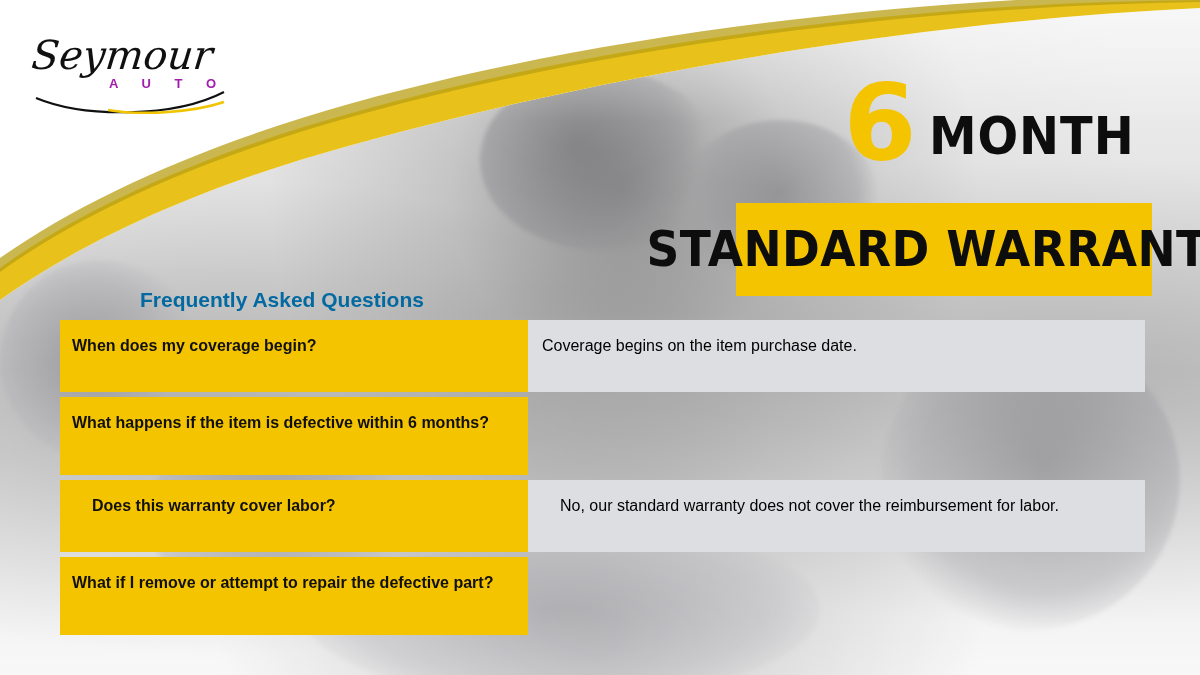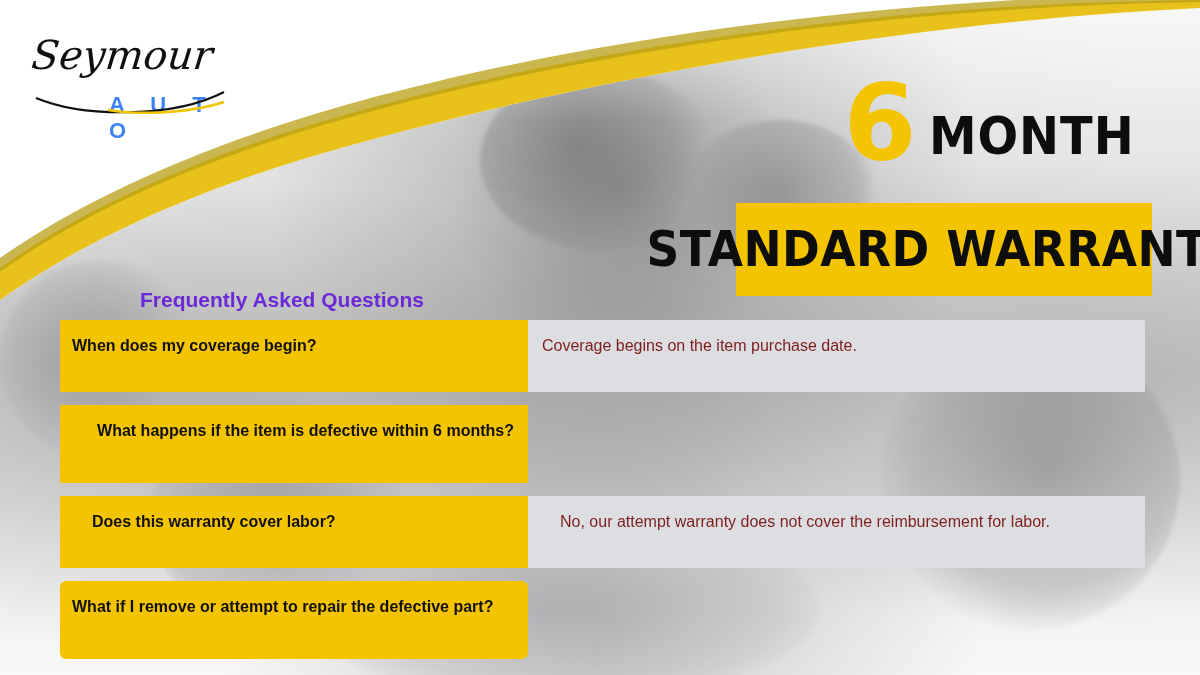--- a/index.html
+++ b/index.html
@@ -67,12 +67,12 @@
   }
   .logo-auto {
     position: absolute;
-    left: 85px; top: 66px;
+    left: 85px; top: 50px;
     font-family: "Liberation Sans", sans-serif;
-    font-size: 22px;
+    font-size: 13px;
     font-weight: 700;
     letter-spacing: 10px;
-    color: #3b82f6;
+    color: #a21caf;
   }
 
   

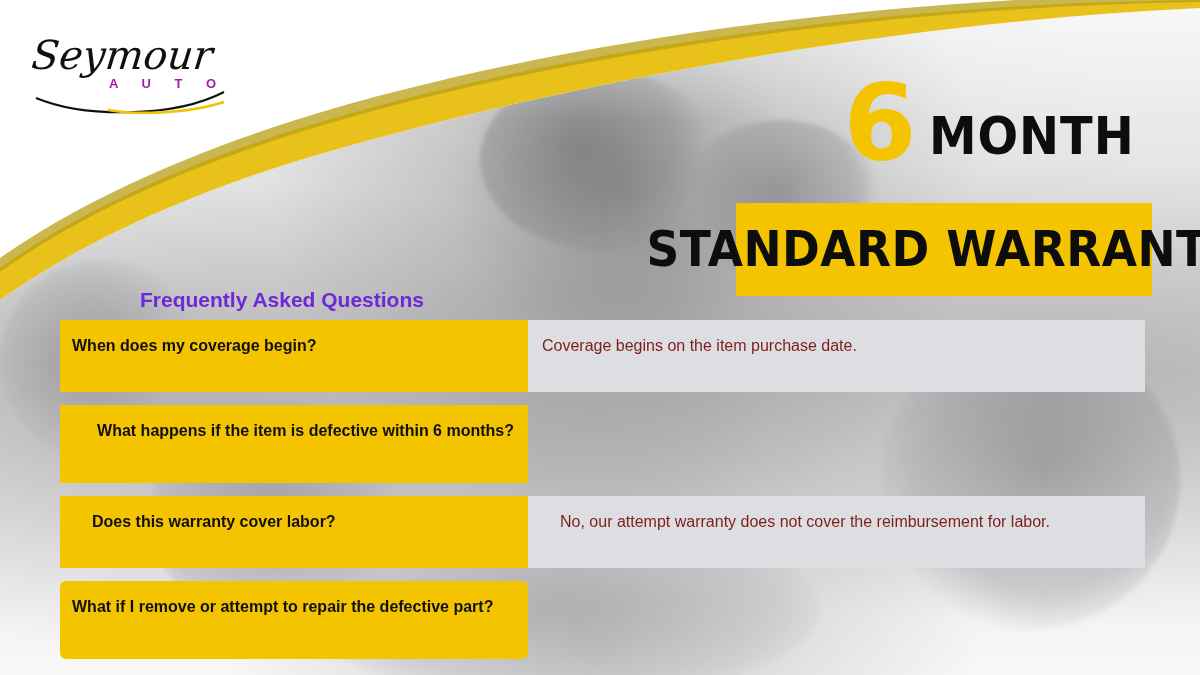--- a/index.html
+++ b/index.html
@@ -129,7 +129,7 @@
     left: 140px; top: 288px;
     font-size: 21px;
     font-weight: 700;
-    color: #6d28d9;
+    color: #0369a1;
     z-index: 6;
   }
   .faq-table {

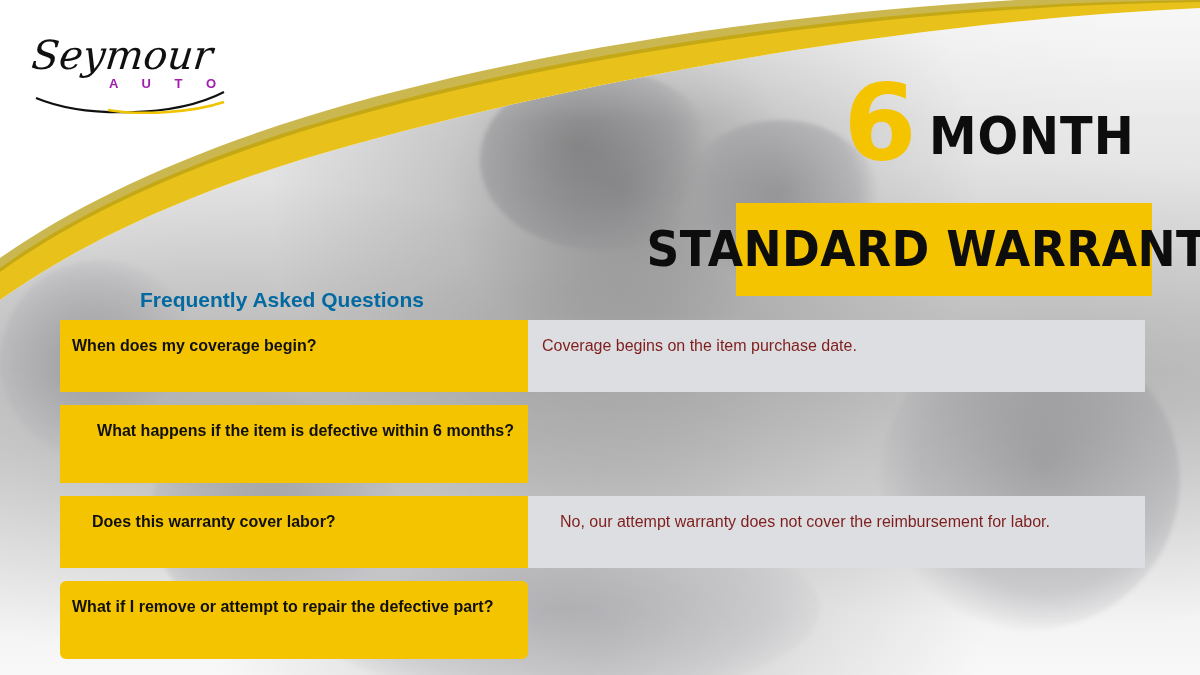--- a/index.html
+++ b/index.html
@@ -140,7 +140,7 @@
   }
   .faq-row {
     display: flex;
-    margin-bottom: 13px;
+    margin-bottom: 5px;
   }
   .faq-q {
     width: 468px;

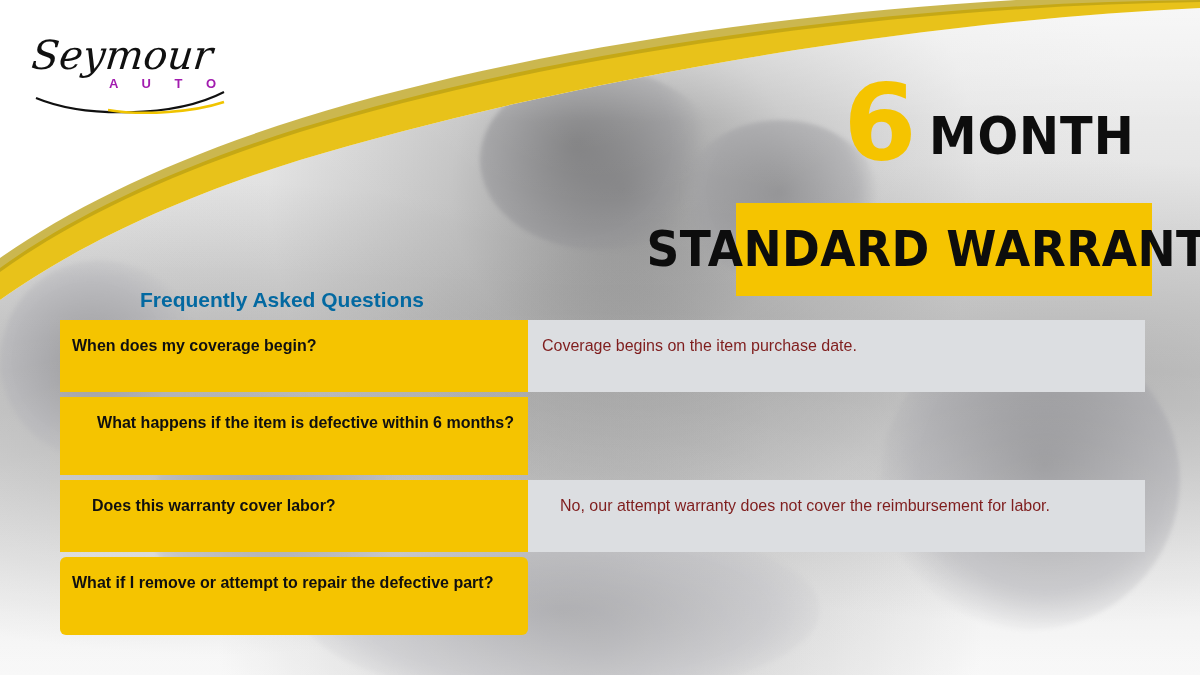--- a/index.html
+++ b/index.html
@@ -156,7 +156,7 @@
     background: #dcdee1;
     padding: 15px 16px 15px 14px;
     font-size: 16px;
-    color: #7f1d1d;
+    color: #000000;
     line-height: 1.4;
     text-align: justify;
   }

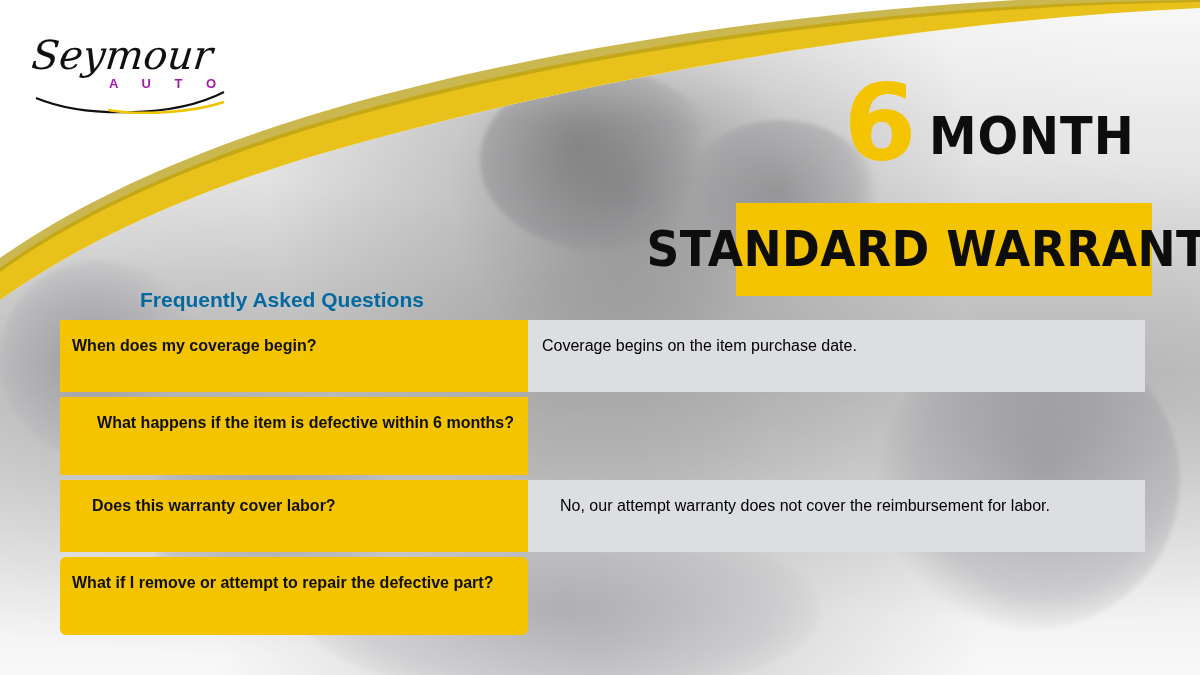--- a/index.html
+++ b/index.html
@@ -161,7 +161,7 @@
     text-align: justify;
   }
   .r1 .faq-q, .r1 .faq-a { min-height: 72px; }
-  .r2 .faq-q, .r2 .faq-a { min-height: 78px; text-align: right; }
+  .r2 .faq-q, .r2 .faq-a { min-height: 78px; }
   .r3 .faq-q, .r3 .faq-a { min-height: 72px; padding-left: 32px; }
   .r4 .faq-q, .r4 .faq-a { min-height: 78px; border-radius: 6px; }
 </style>

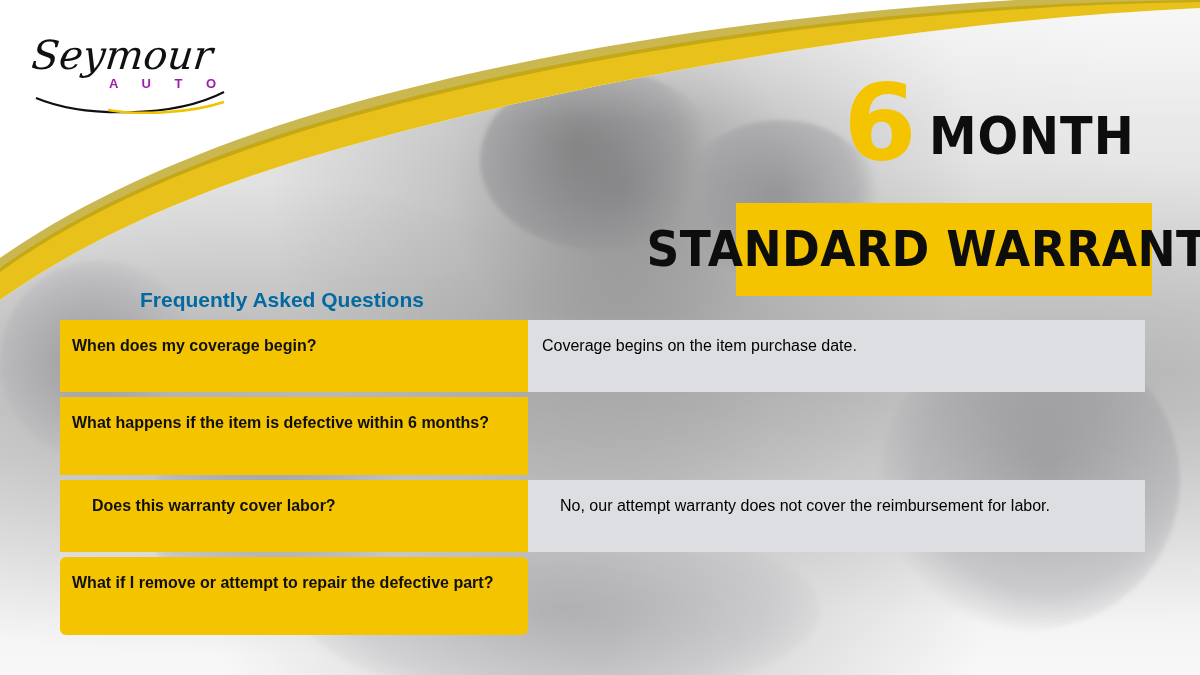--- a/index.html
+++ b/index.html
@@ -215,7 +215,7 @@
     </div>
     <div class="faq-row r3">
       <div class="faq-q">Does this warranty cover labor?</div>
-      <div class="faq-a">No, our attempt warranty does not cover the reimbursement for labor.</div>
+      <div class="faq-a">No, our standard warranty does not cover the reimbursement for labor.</div>
     </div>
     <div class="faq-row r4">
       <div class="faq-q">What if I remove or attempt to repair the defective part?</div>

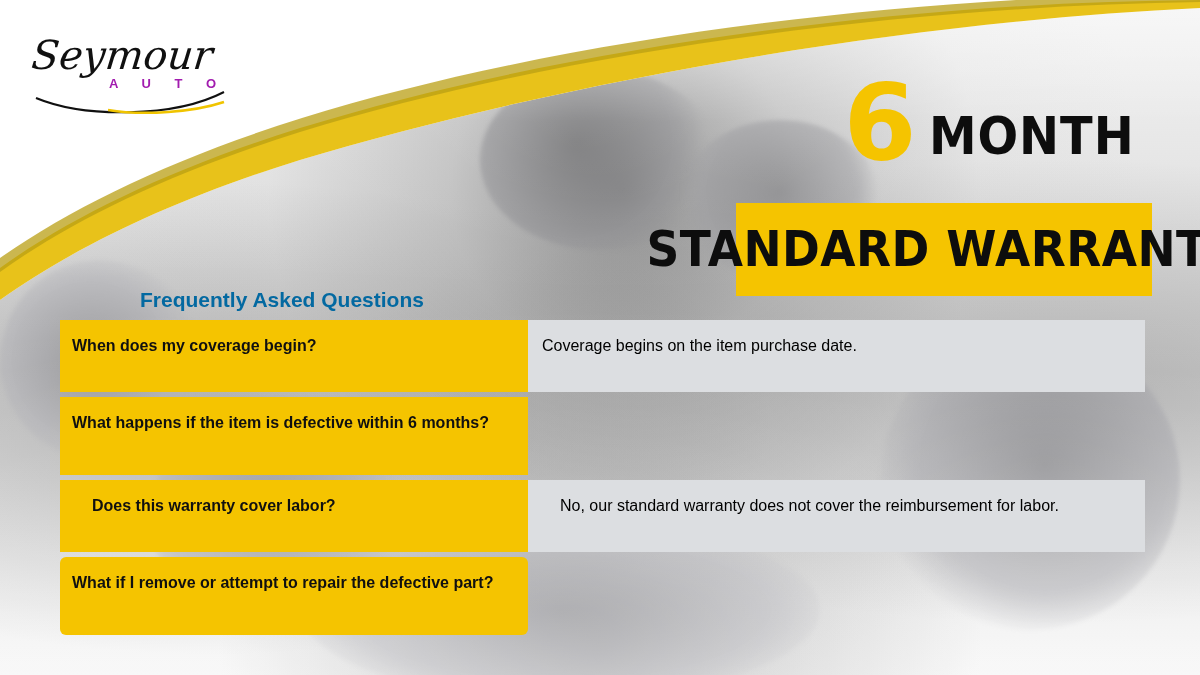--- a/index.html
+++ b/index.html
@@ -163,7 +163,7 @@
   .r1 .faq-q, .r1 .faq-a { min-height: 72px; }
   .r2 .faq-q, .r2 .faq-a { min-height: 78px; }
   .r3 .faq-q, .r3 .faq-a { min-height: 72px; padding-left: 32px; }
-  .r4 .faq-q, .r4 .faq-a { min-height: 78px; border-radius: 6px; }
+  .r4 .faq-q, .r4 .faq-a { min-height: 78px; }
 </style>
 </head>
 <body>

